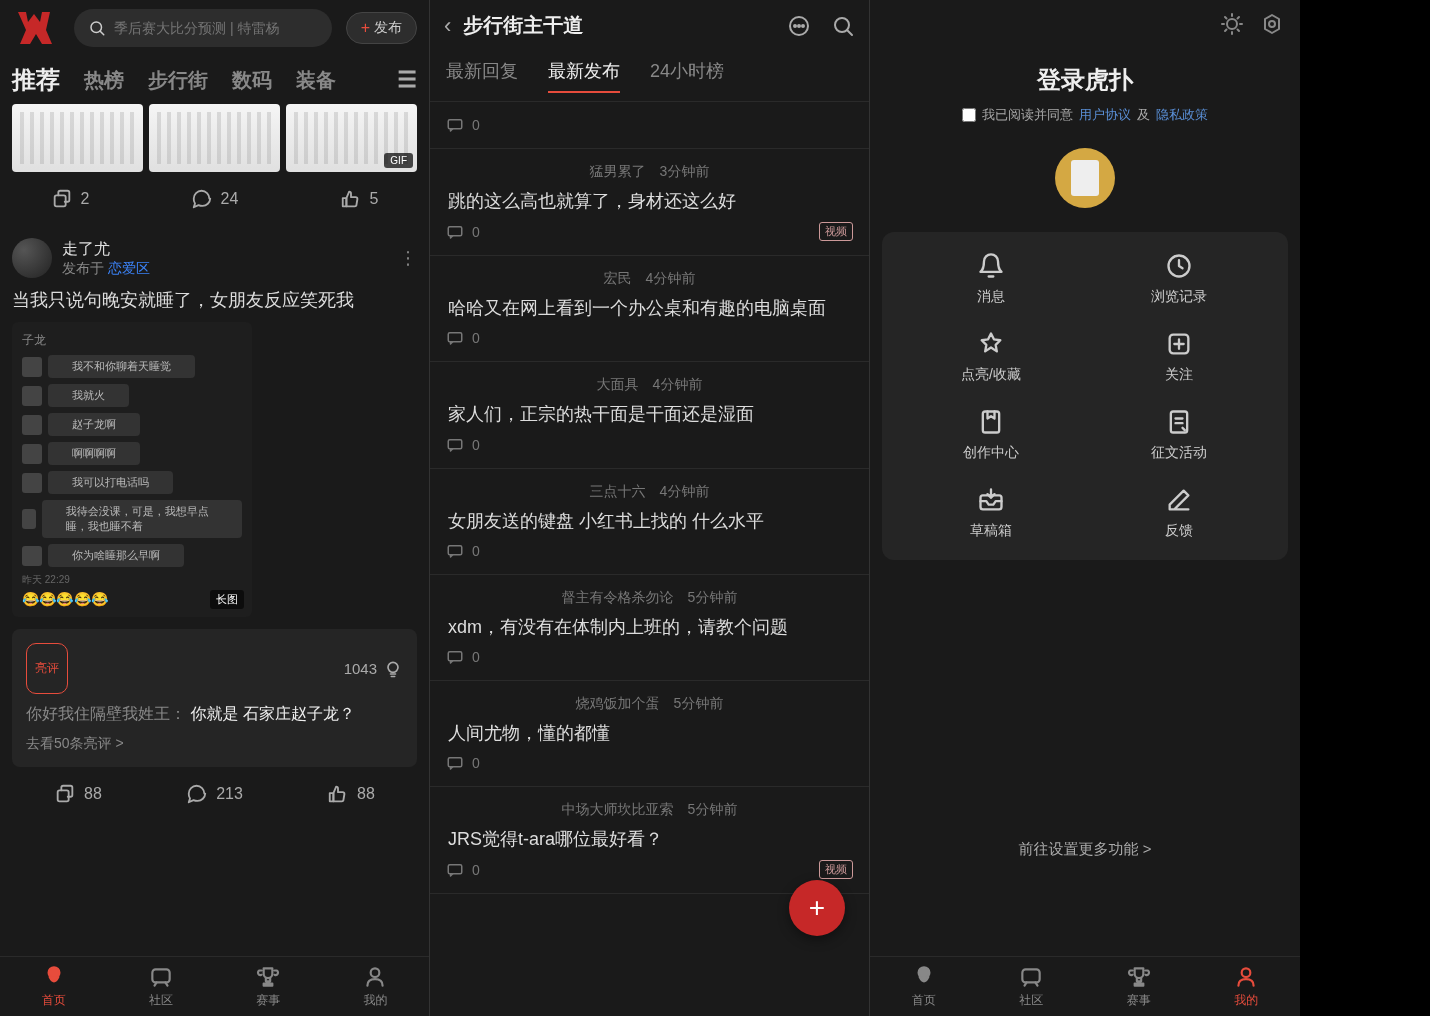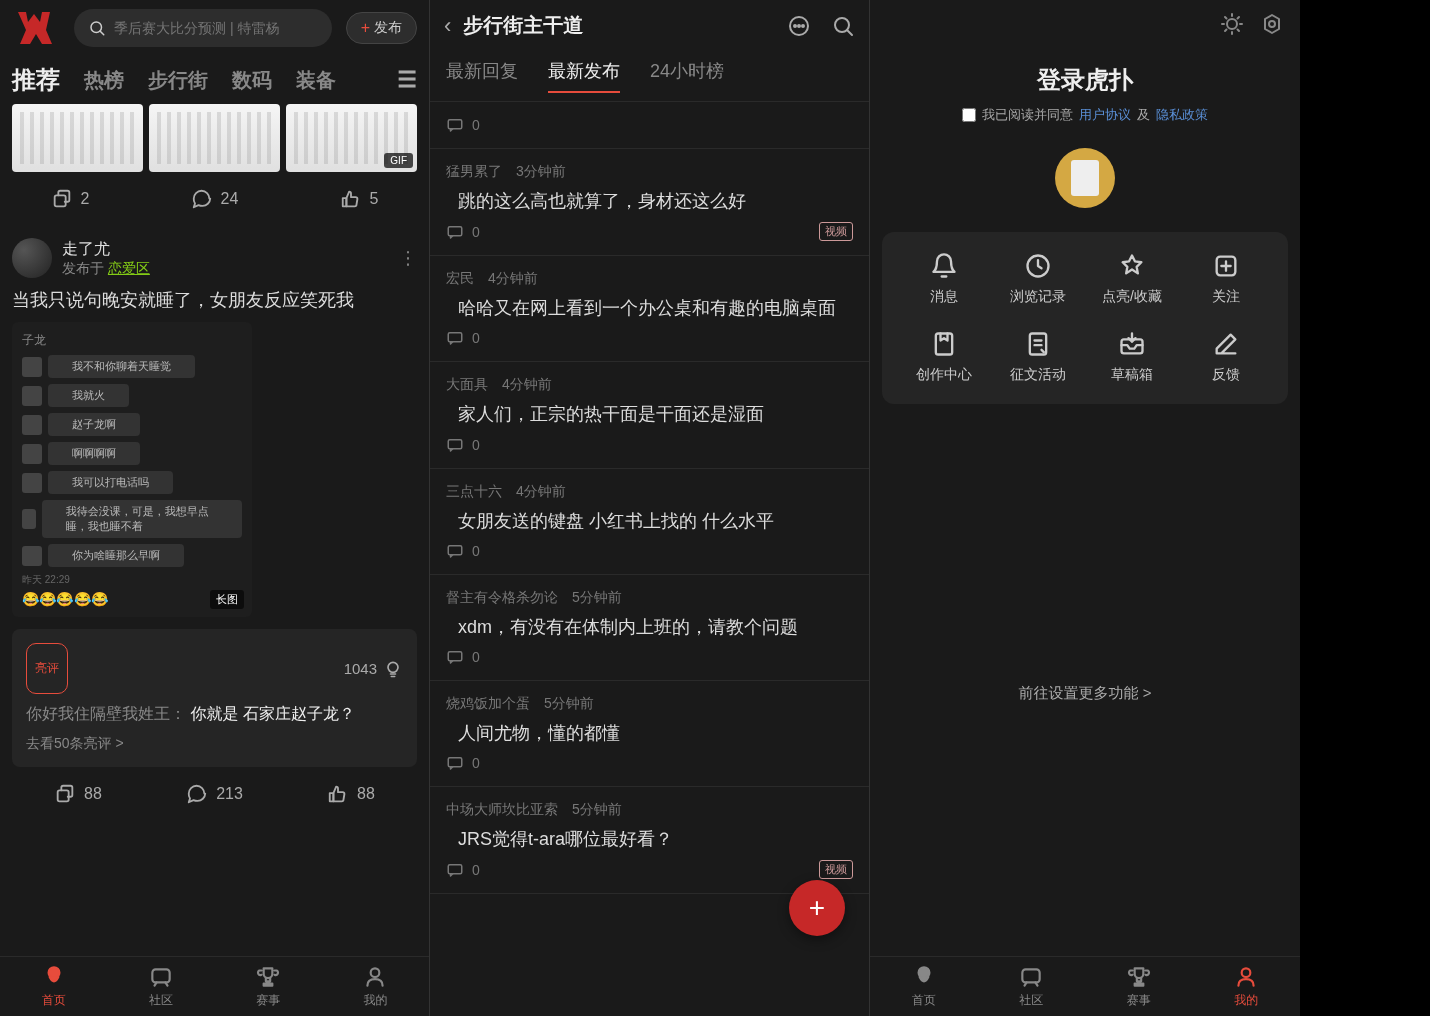--- a/index.html
+++ b/index.html
@@ -67,7 +67,7 @@
 .p2-tab.active { color: #eee; border-bottom: 2px solid #e74c3c; }
 .p2-list { overflow-y: auto; height: calc(100% - 110px); }
 .p2-post { padding: 14px 16px; border-bottom: 1px solid #2a2a2a; }
-.p2-meta { color: #777; font-size: 14px; display: flex; gap: 14px; }
+.p2-meta { color: #777; font-size: 14px; display: flex; gap: 14px; justify-content: center; }
 .p2-ptitle { color: #ddd; font-size: 18px; margin: 8px 12px; line-height: 1.4; }
 .p2-foot { display: flex; align-items: center; gap: 8px; color: #777; font-size: 14px; }
 .vid-tag { margin-left: auto; border: 1px solid #c99; color: #c99; font-size: 11px; padding: 1px 5px; border-radius: 3px; }

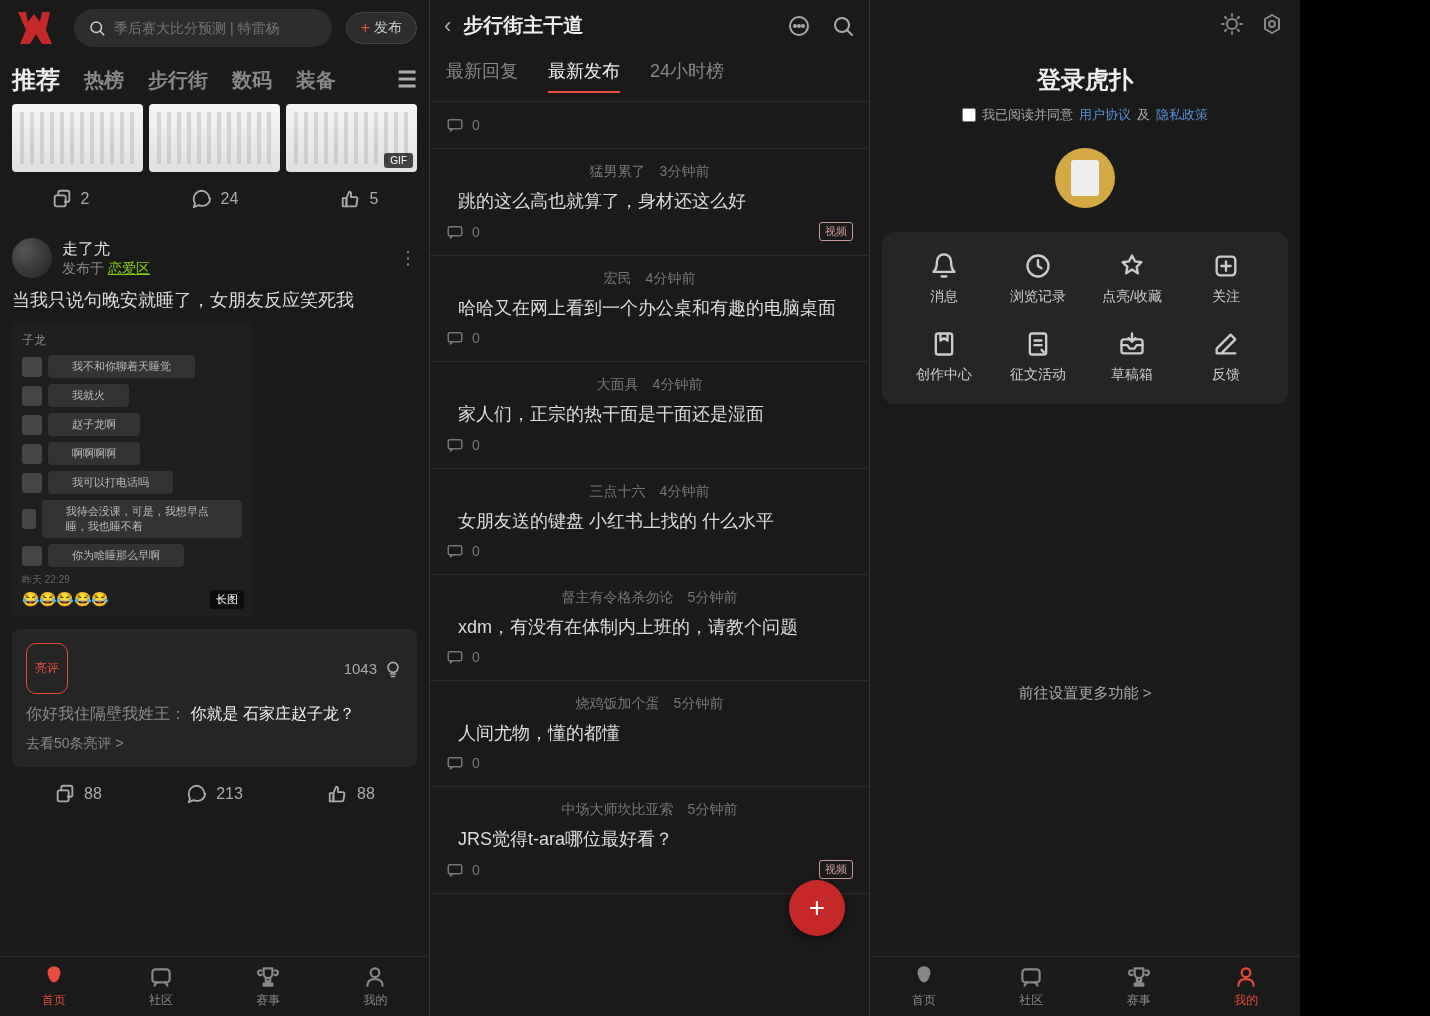--- a/index.html
+++ b/index.html
@@ -68,7 +68,7 @@
 .p2-list { overflow-y: auto; height: calc(100% - 110px); }
 .p2-post { padding: 14px 16px; border-bottom: 1px solid #2a2a2a; }
 .p2-meta { color: #777; font-size: 14px; display: flex; gap: 14px; justify-content: center; }
-.p2-ptitle { color: #ddd; font-size: 18px; margin: 8px 12px; line-height: 1.4; }
+.p2-ptitle { color: #ddd; font-size: 18px; margin: 8px 2px; line-height: 1.4; }
 .p2-foot { display: flex; align-items: center; gap: 8px; color: #777; font-size: 14px; }
 .vid-tag { margin-left: auto; border: 1px solid #c99; color: #c99; font-size: 11px; padding: 1px 5px; border-radius: 3px; }
 .fab { position: absolute; bottom: 80px; right: 24px; width: 56px; height: 56px; border-radius: 50%; background: #c62828; color: #fff; font-size: 28px; display: flex; align-items: center; justify-content: center; box-shadow: 0 4px 12px rgba(0,0,0,0.4); cursor: pointer; }

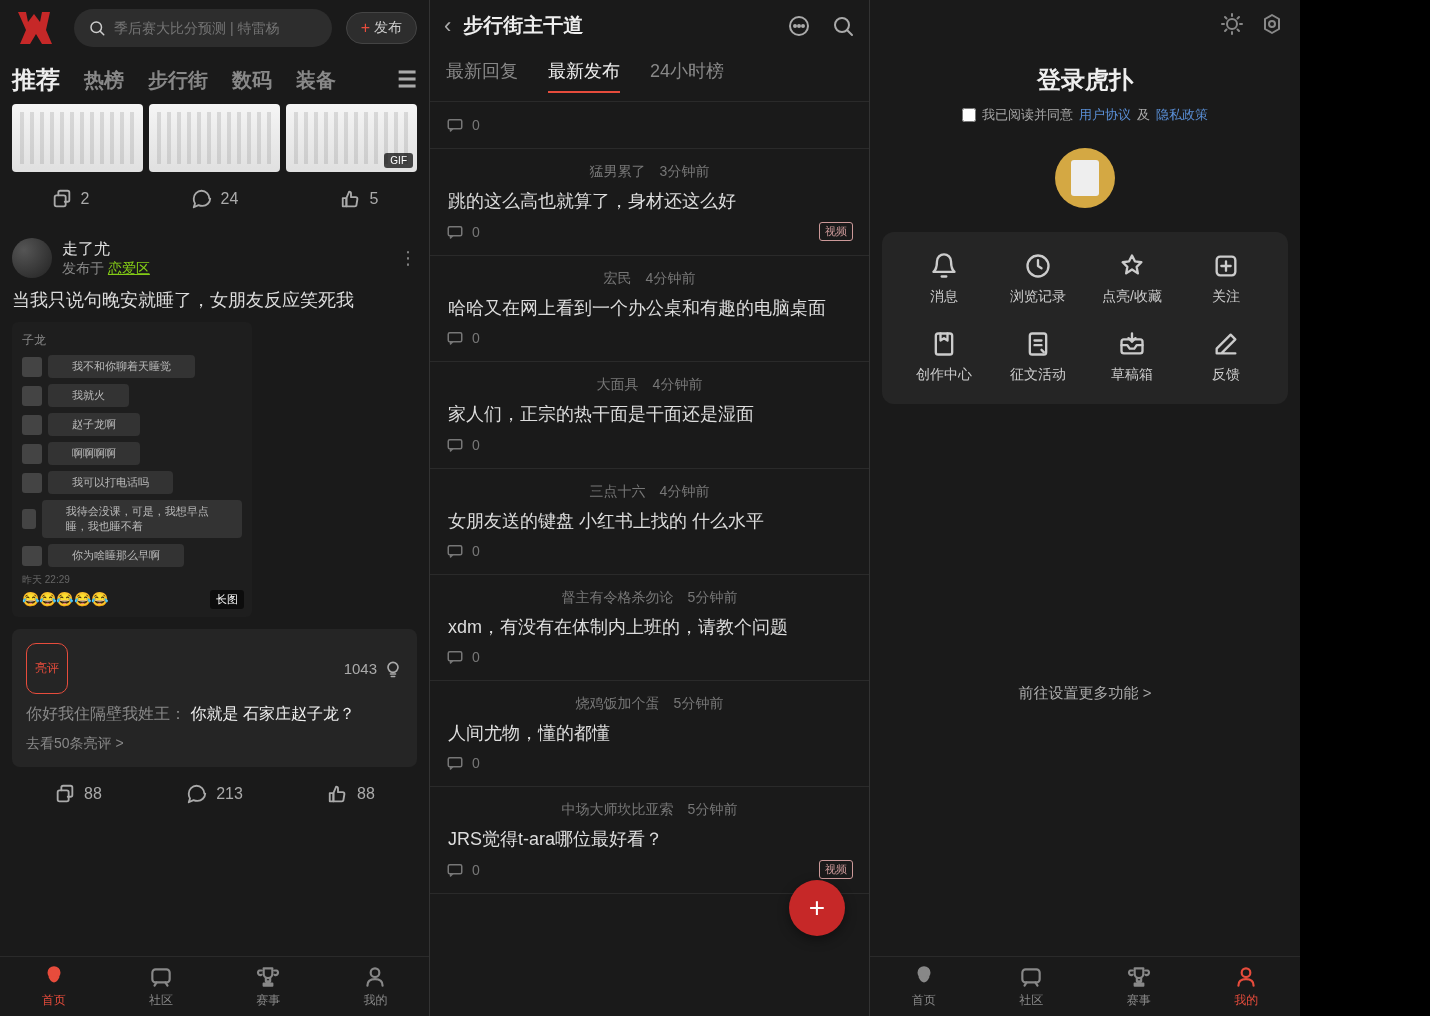--- a/index.html
+++ b/index.html
@@ -32,7 +32,7 @@
 .avatar { width: 40px; height: 40px; border-radius: 50%; background: radial-gradient(circle at 30% 30%,#555,#222); }
 .user-info .name { color: #ddd; font-size: 16px; }
 .user-info .meta { color: #888; font-size: 14px; }
-.highlight { color: #84cc16; text-decoration: underline; }
+.highlight { color: #3b82f6; }
 .dots { margin-left: auto; color: #888; font-size: 18px; }
 .post-title { color: #ddd; font-size: 18px; padding: 10px 0; }
 .chat-img { width: 240px; background: #1e1e1e; border-radius: 6px; padding: 10px; position: relative; font-size: 12px; color: #bbb; }

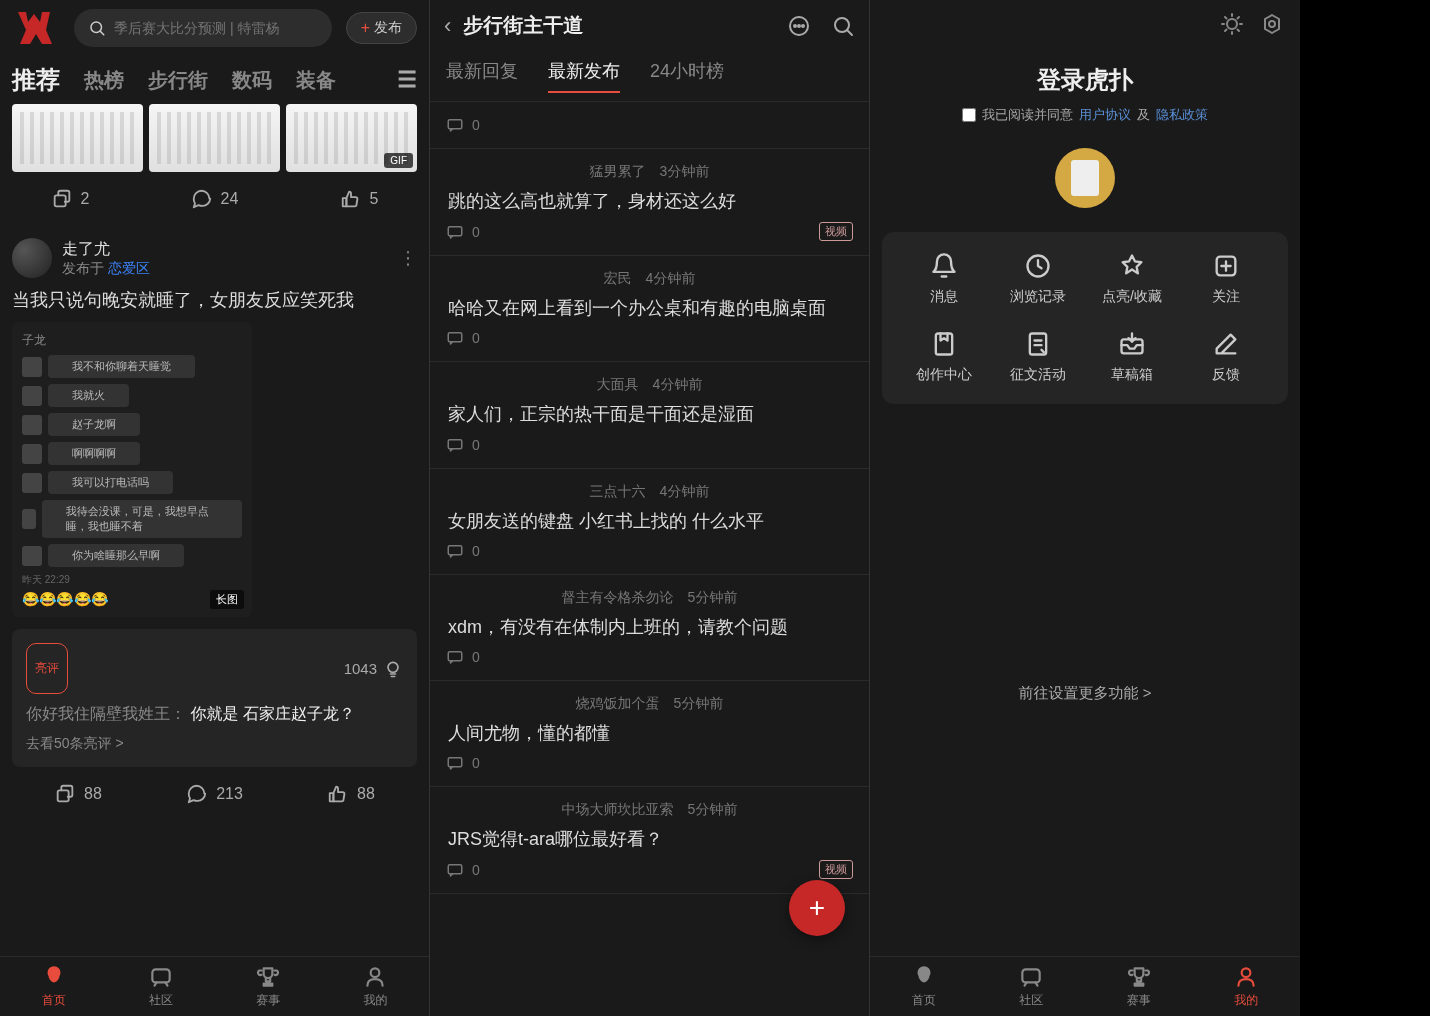--- a/index.html
+++ b/index.html
@@ -82,7 +82,7 @@
 .link { color: #5a8fd6; }
 .login-avatar { width: 60px; height: 60px; border-radius: 50%; background: #d4a843; margin: 24px auto; display: flex; align-items: center; justify-content: center; }
 .login-avatar-inner { width: 28px; height: 36px; background: #eee; border-radius: 3px; }
-.grid { background: #252525; border-radius: 12px; margin: 20px 12px; padding: 20px; display: grid; grid-template-columns: repeat(4,1fr); gap: 24px 10px; }
+.grid { background: #252525; border-radius: 12px; margin: 20px 12px; padding: 20px; display: grid; grid-template-columns: repeat(2,1fr); gap: 24px 10px; }
 .grid-item { display: flex; flex-direction: column; align-items: center; gap: 8px; color: #ccc; font-size: 14px; cursor: pointer; }
 .grid-icon { color: #ccc; }
 .more-settings { text-align: center; color: #aaa; font-size: 15px; margin-top: 280px; cursor: pointer; }

